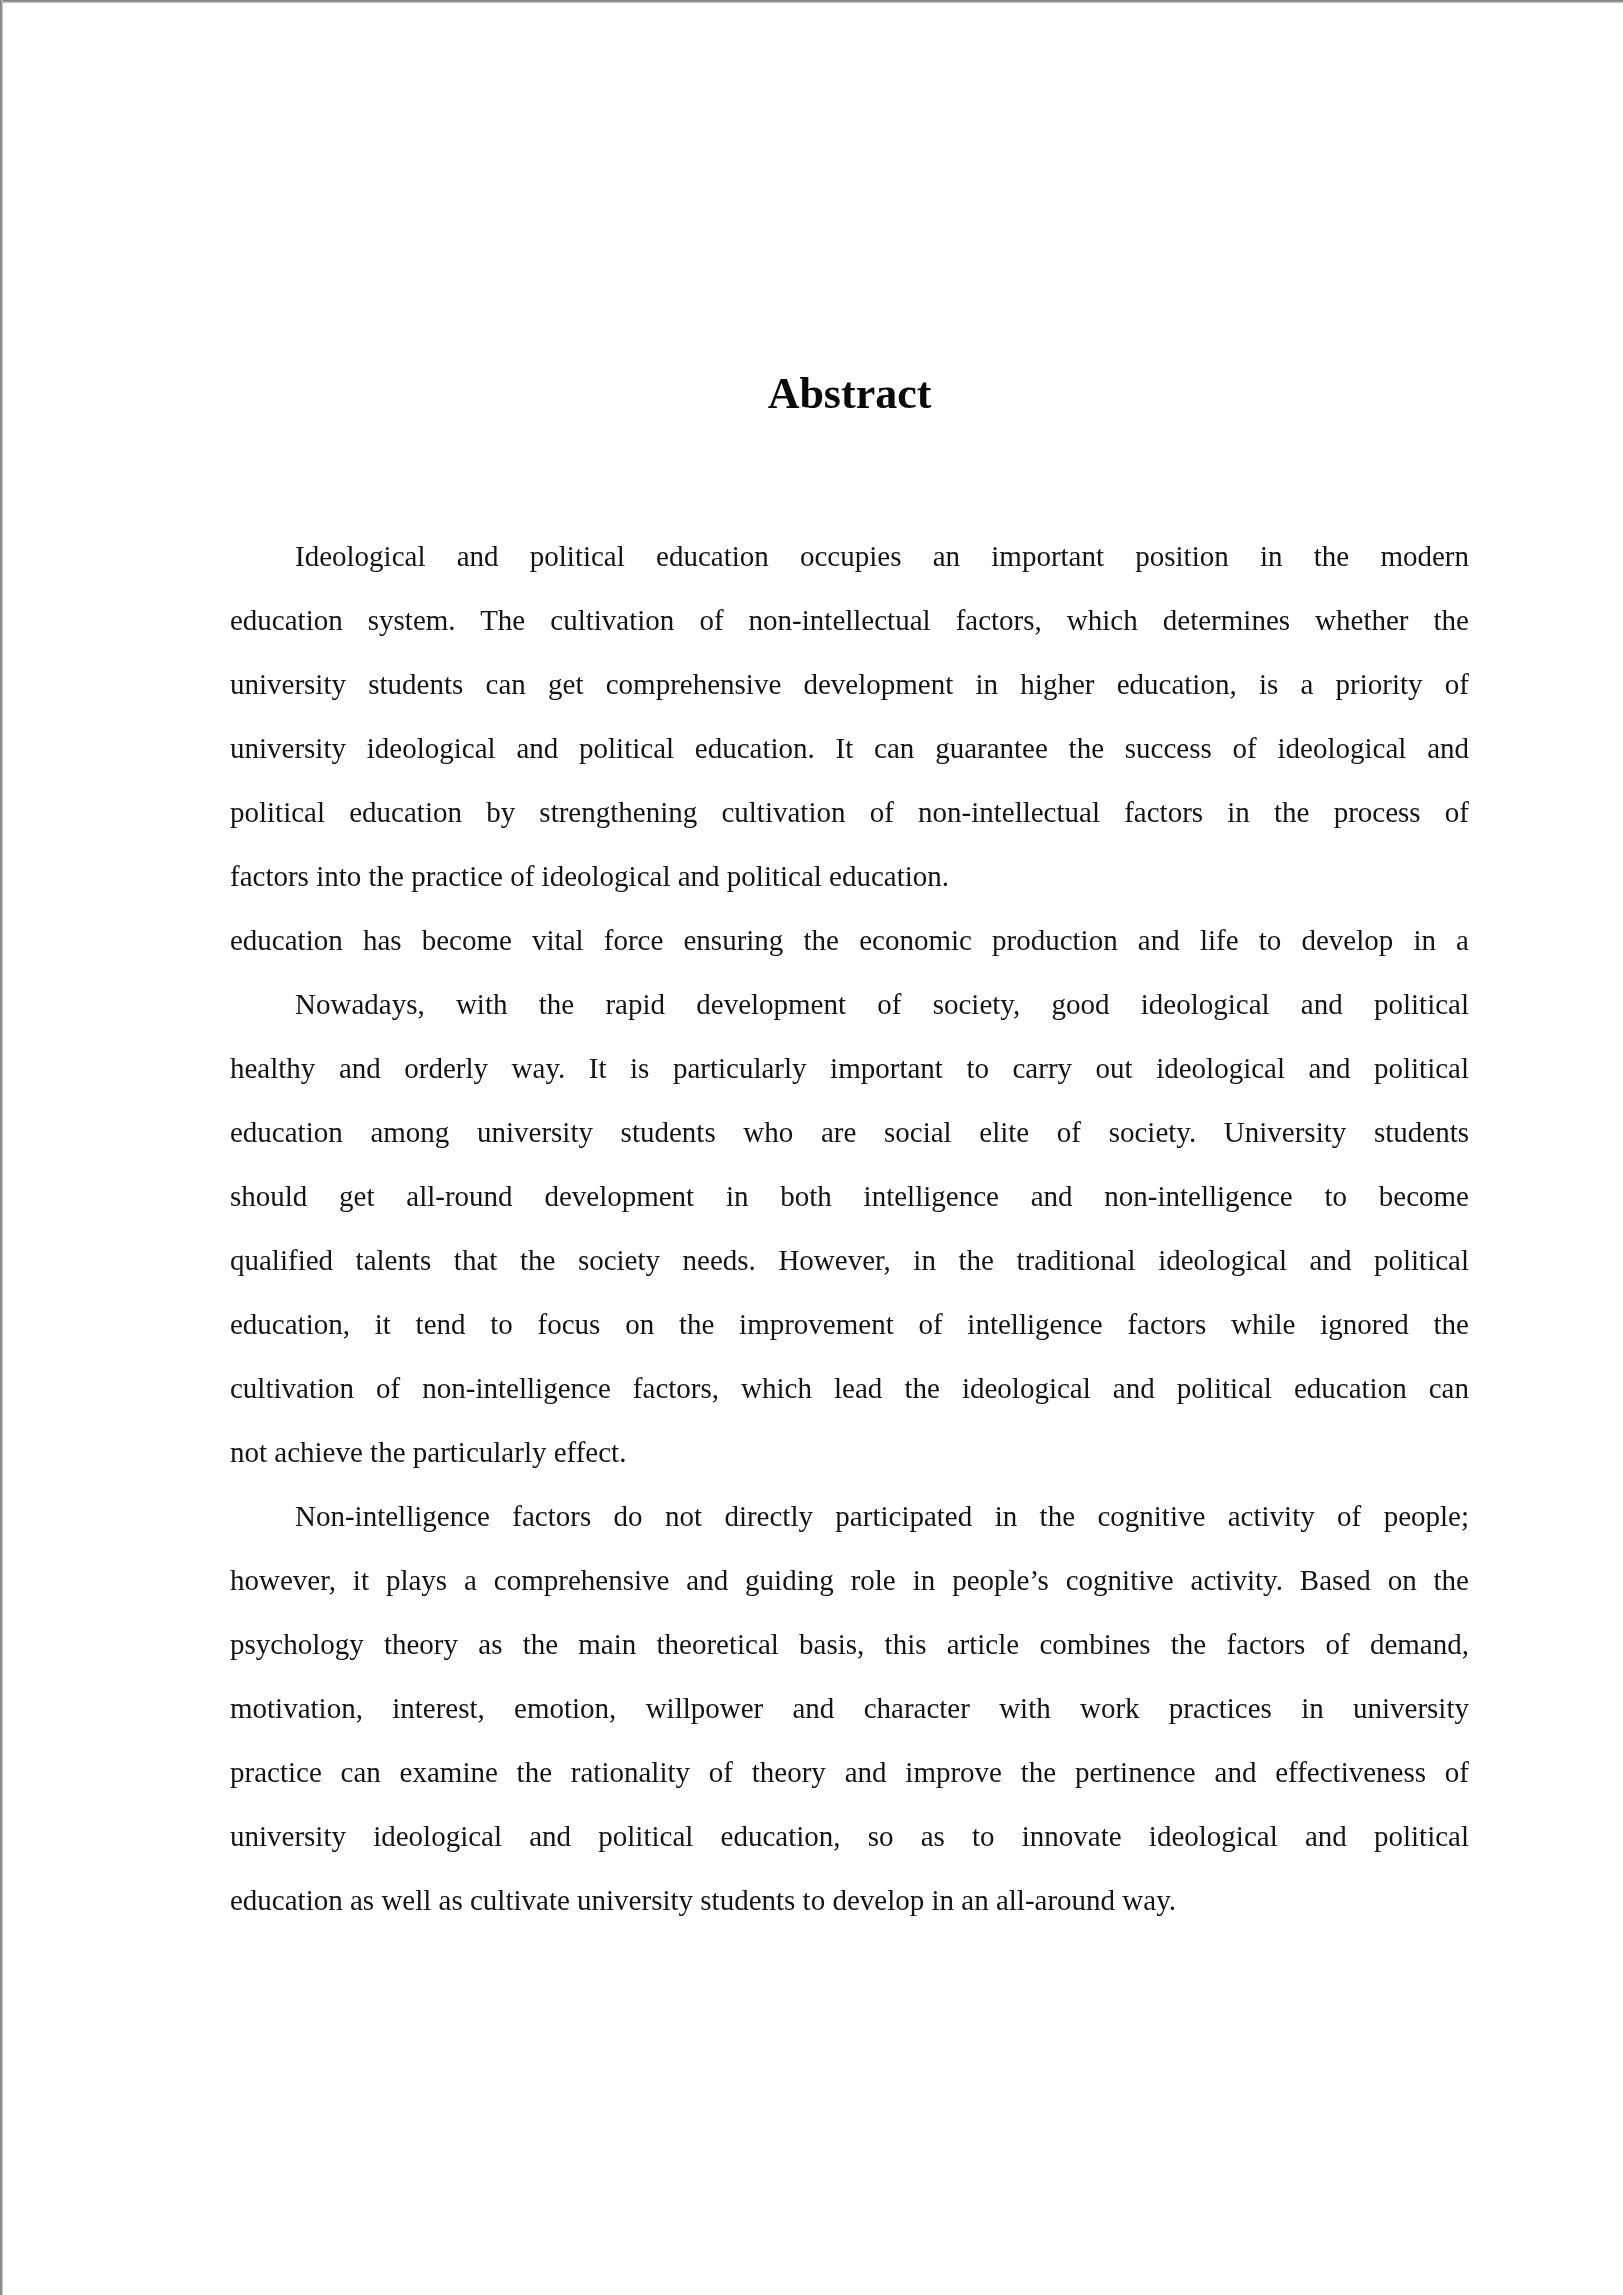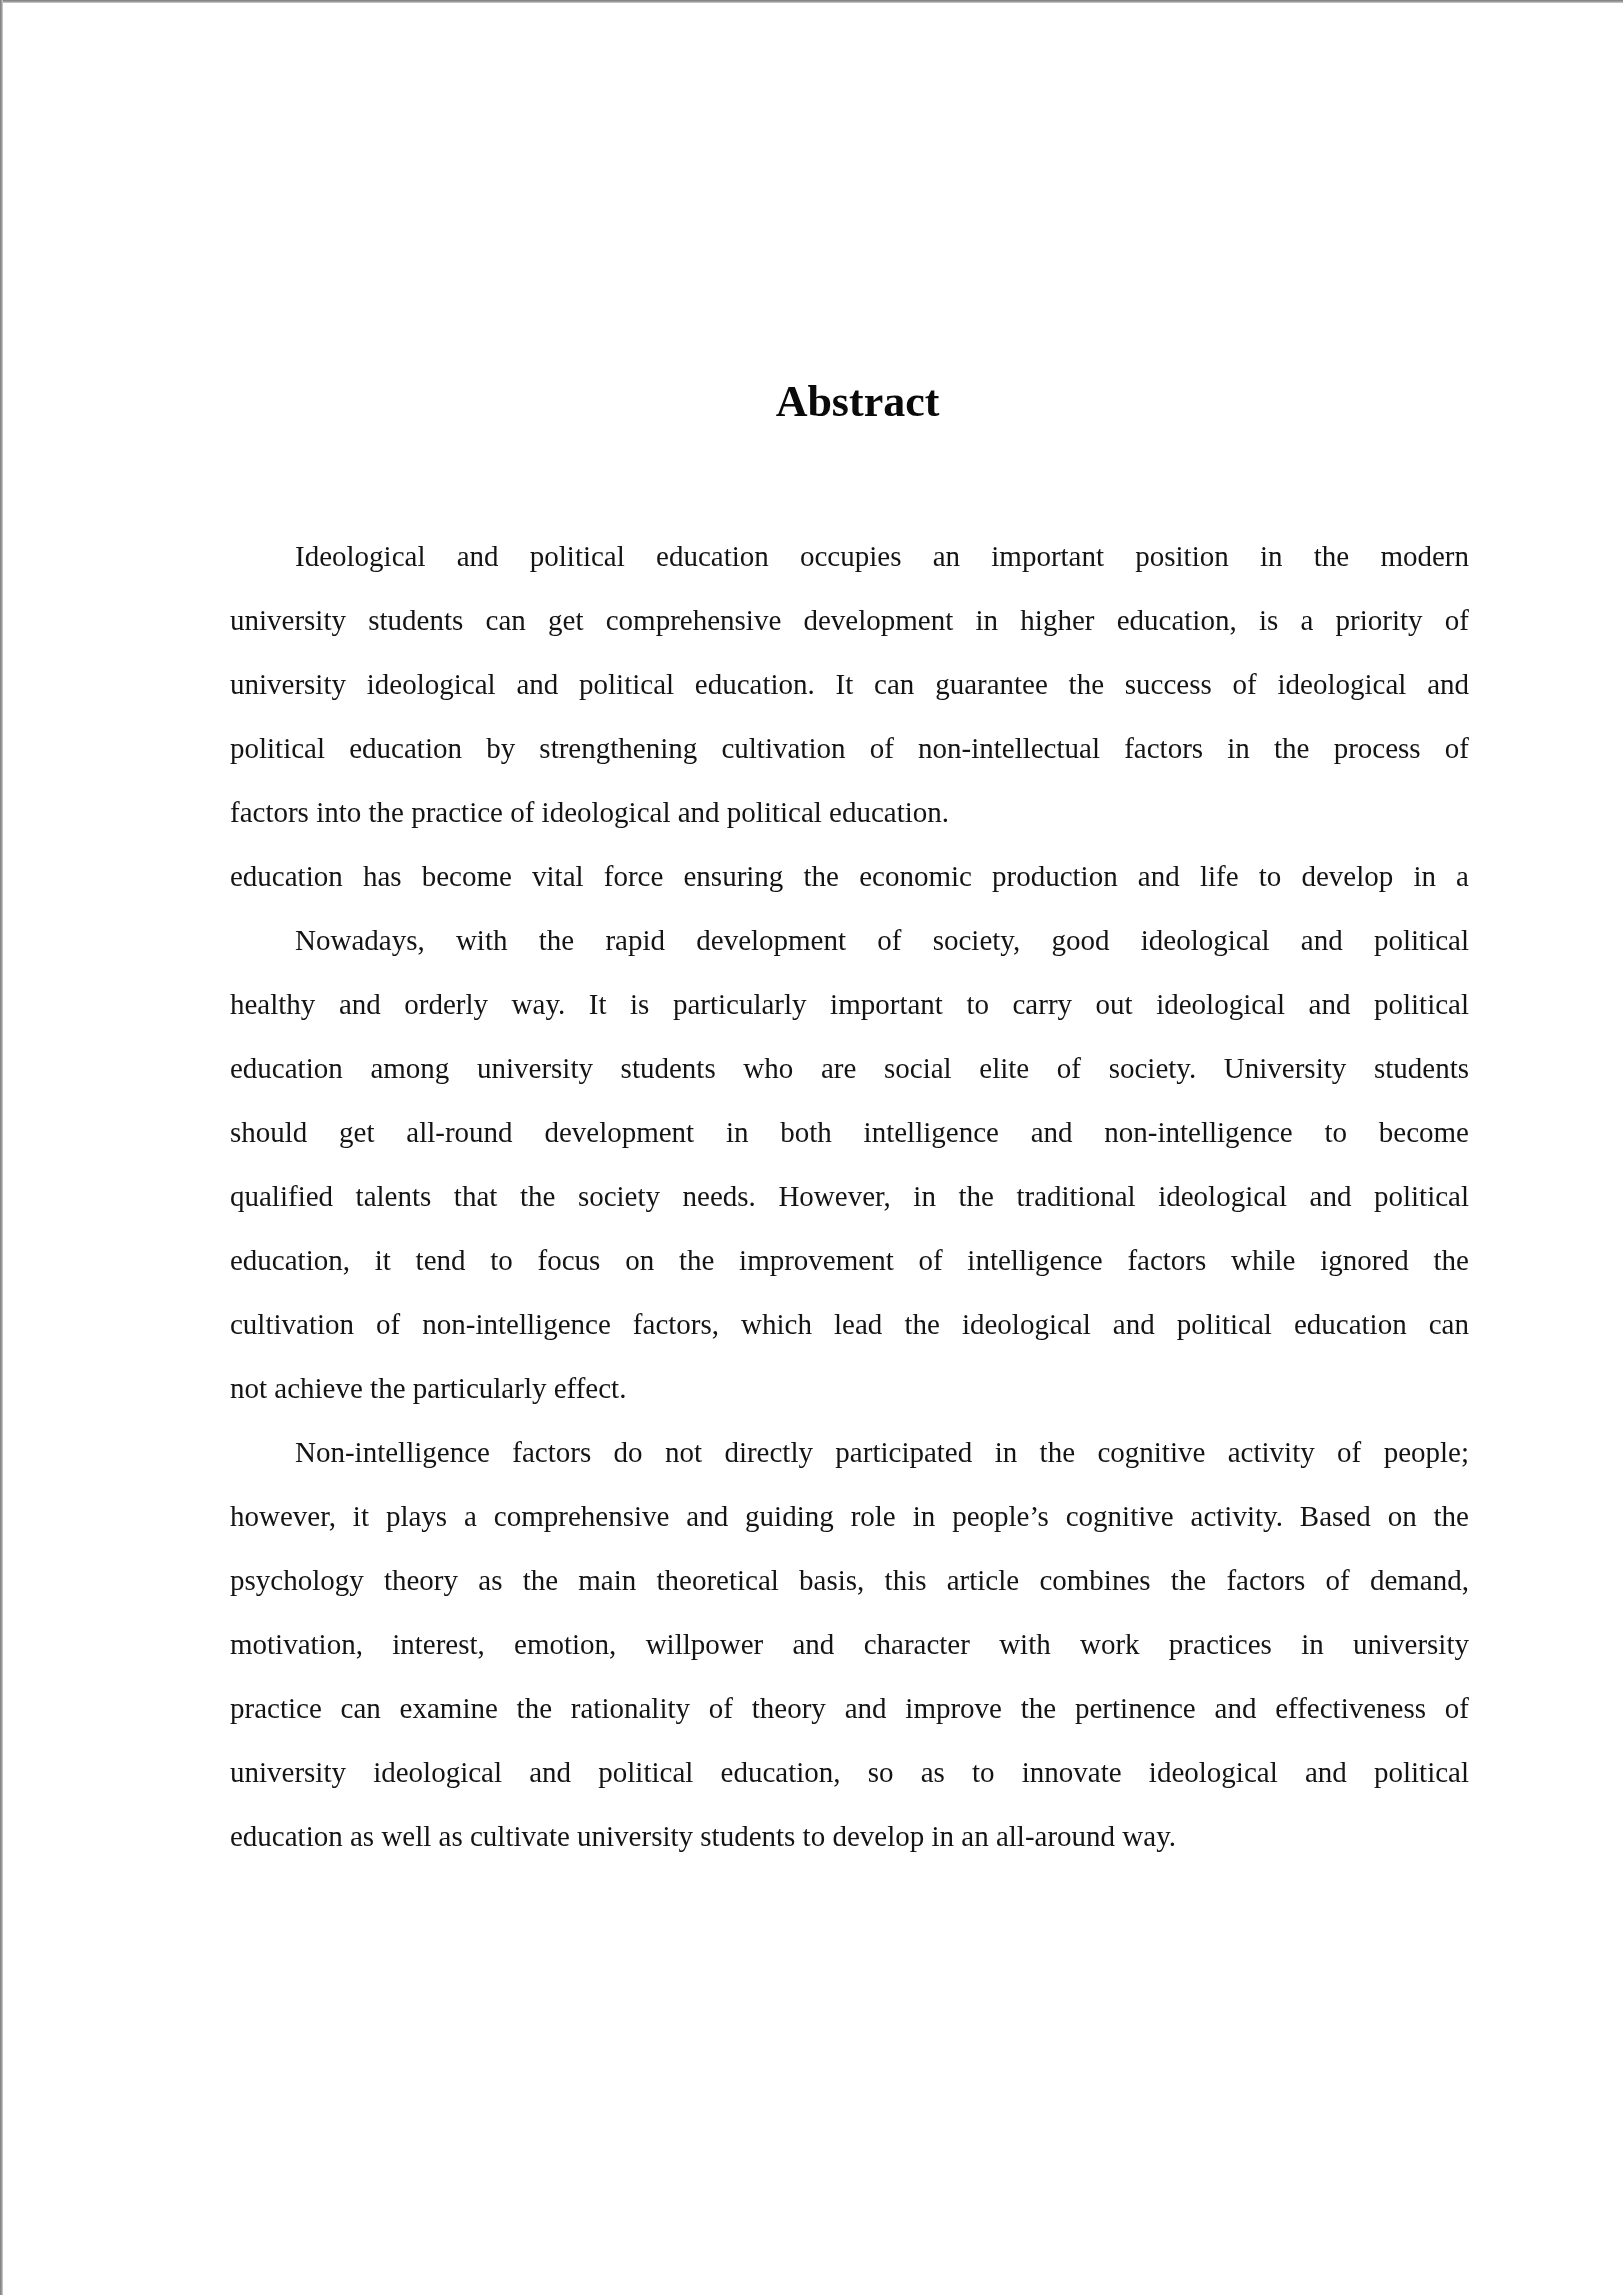--- a/index.html
+++ b/index.html
@@ -38,7 +38,7 @@
       font-weight: bold;
       text-align: center;
       color: #0a0a0a;
-      margin: 8px;
+      margin: 0;
     }
     .body {
       position: absolute;

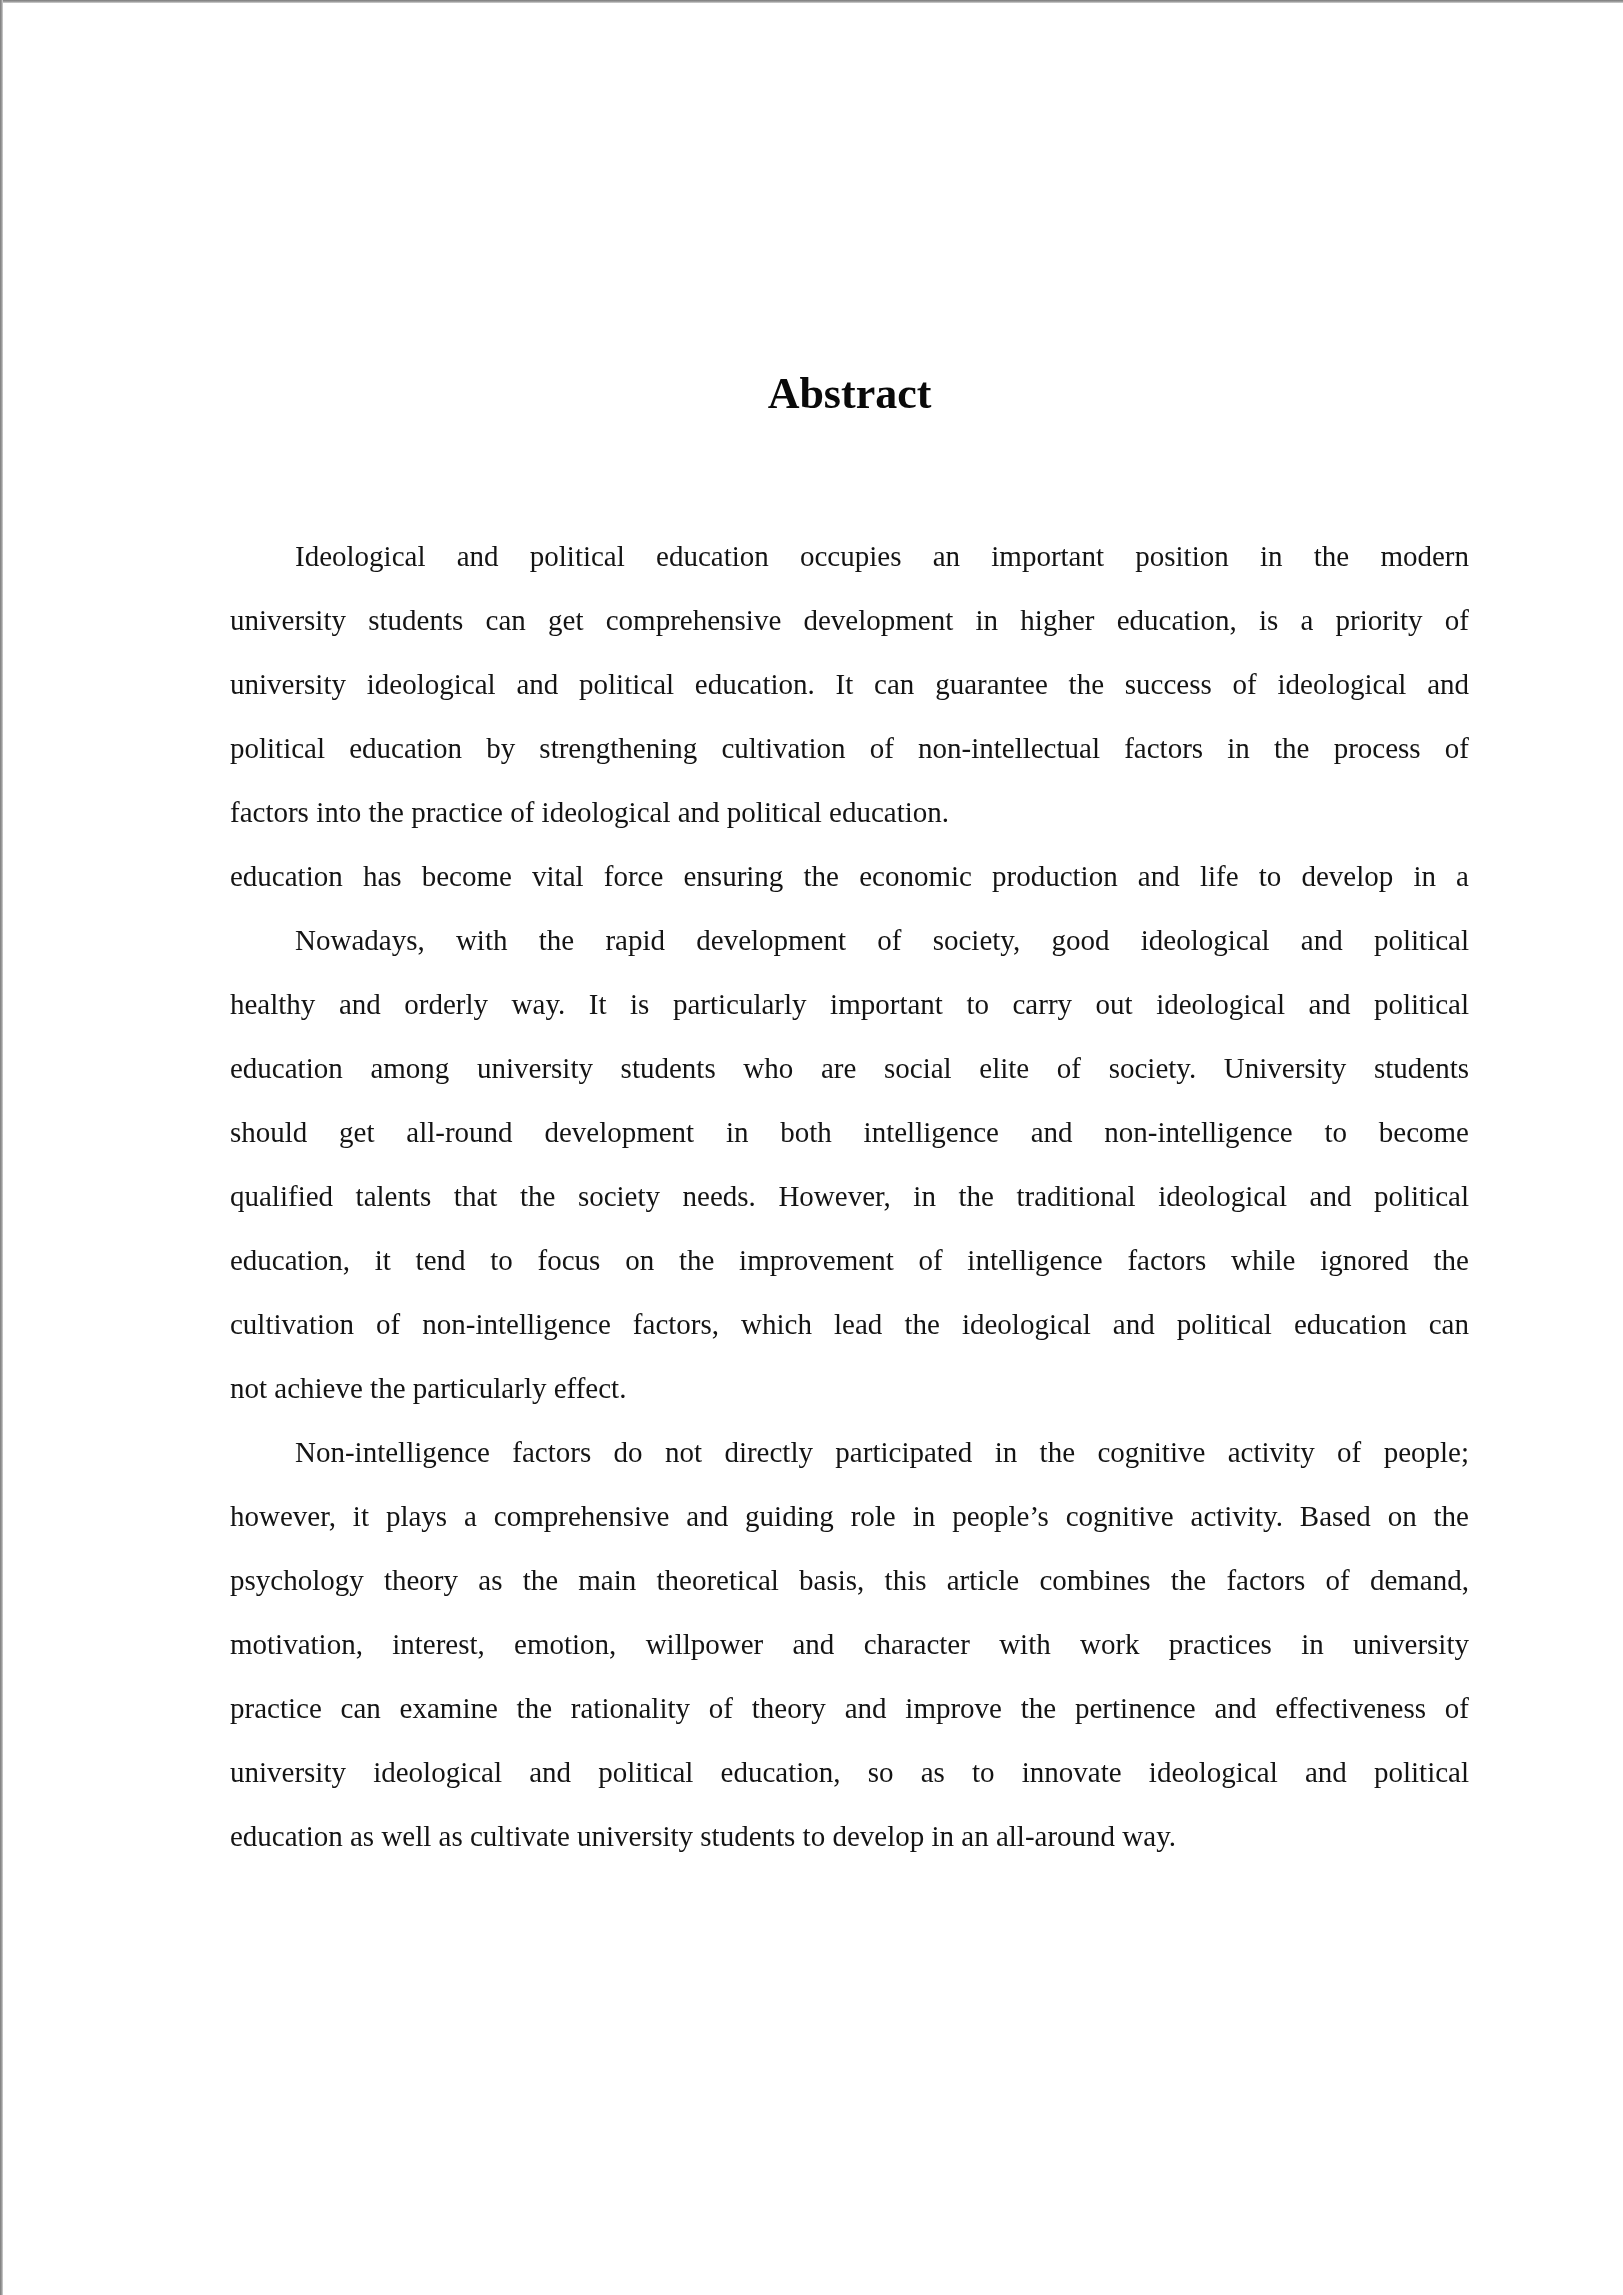--- a/index.html
+++ b/index.html
@@ -81,6 +81,7 @@
 
   <p class="paragraph">
     <span class="line first">Ideological and political education occupies an important position in the modern</span>
+    <span class="line">education system. The cultivation of non-intellectual factors, which determines whether the</span>
     <span class="line">university students can get comprehensive development in higher education, is a priority of</span>
     <span class="line">university ideological and political education. It can guarantee the success of ideological and</span>
     <span class="line">political education by strengthening cultivation of non-intellectual factors in the process of</span>

